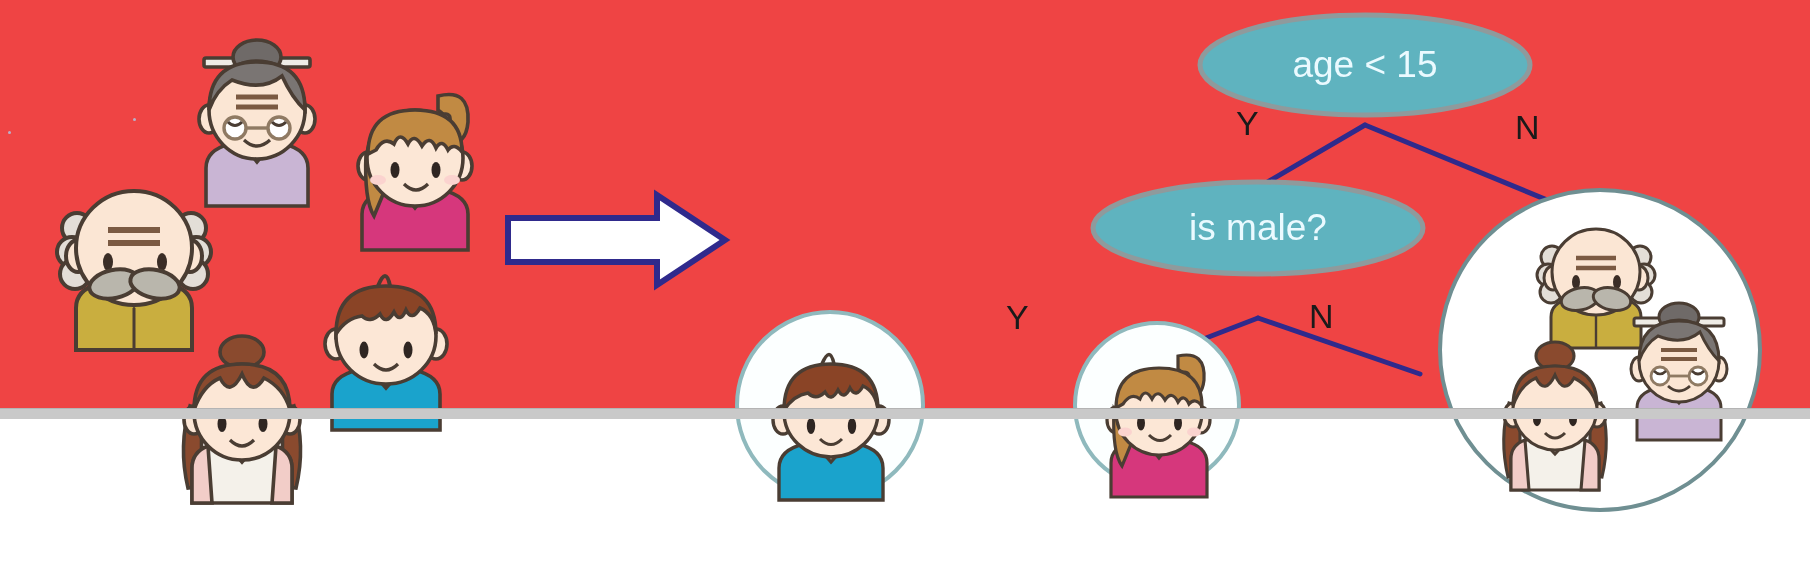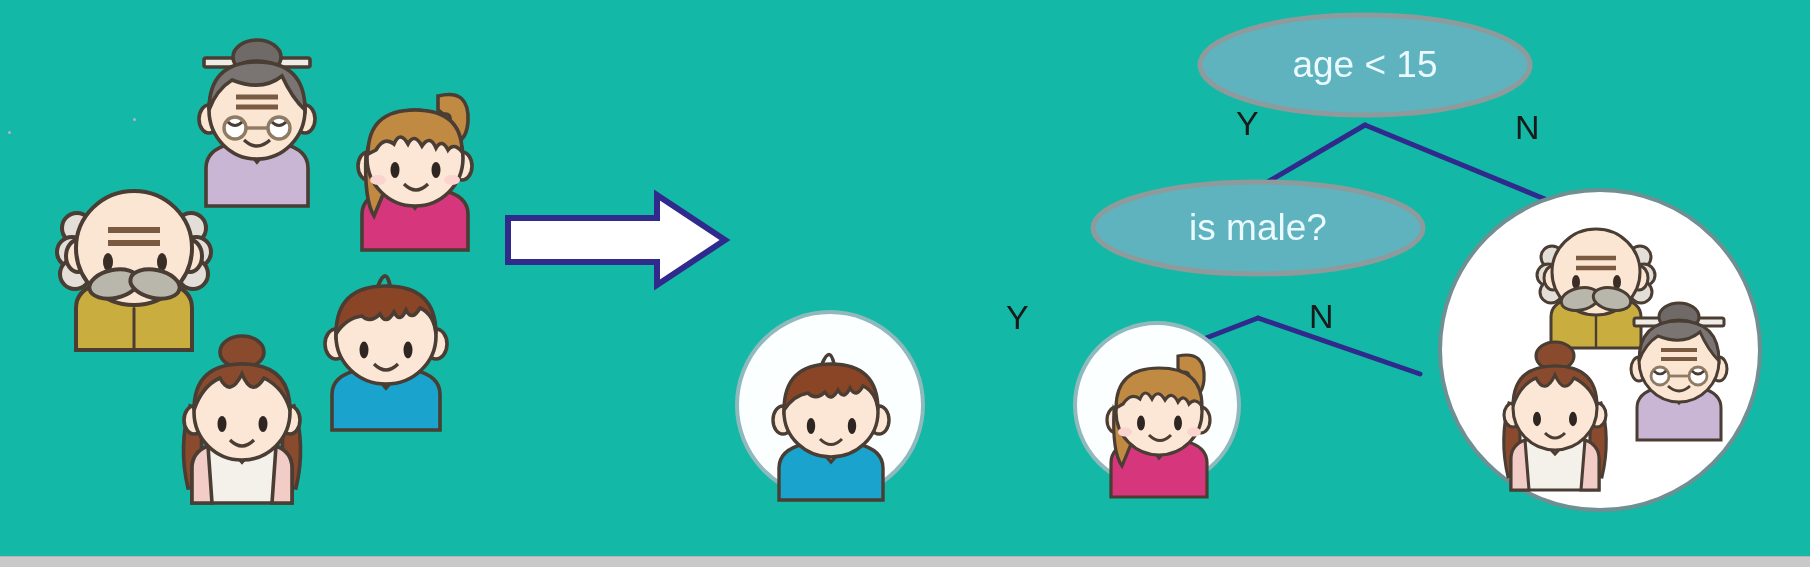--- a/index.html
+++ b/index.html
@@ -4,7 +4,7 @@
 <style>
   html,body{margin:0;padding:0;background:#ffffff;}
   body{width:1810px;height:567px;overflow:hidden;font-family:"Liberation Sans",sans-serif;position:relative;}
-  #stage{position:absolute;left:0;top:0;width:1810px;height:567px;background:#14b8a6;text-align:center;}
+  #stage{position:absolute;left:0;top:0;width:1810px;height:419px;background:#ef4444;text-align:center;}
   #footer-bar{position:absolute;left:0;bottom:0;width:1810px;height:10px;background:#c9c9c9;border-top:1px solid #b4b4b4;}
   .abs{position:absolute;}
   svg{display:block;overflow:visible;}

